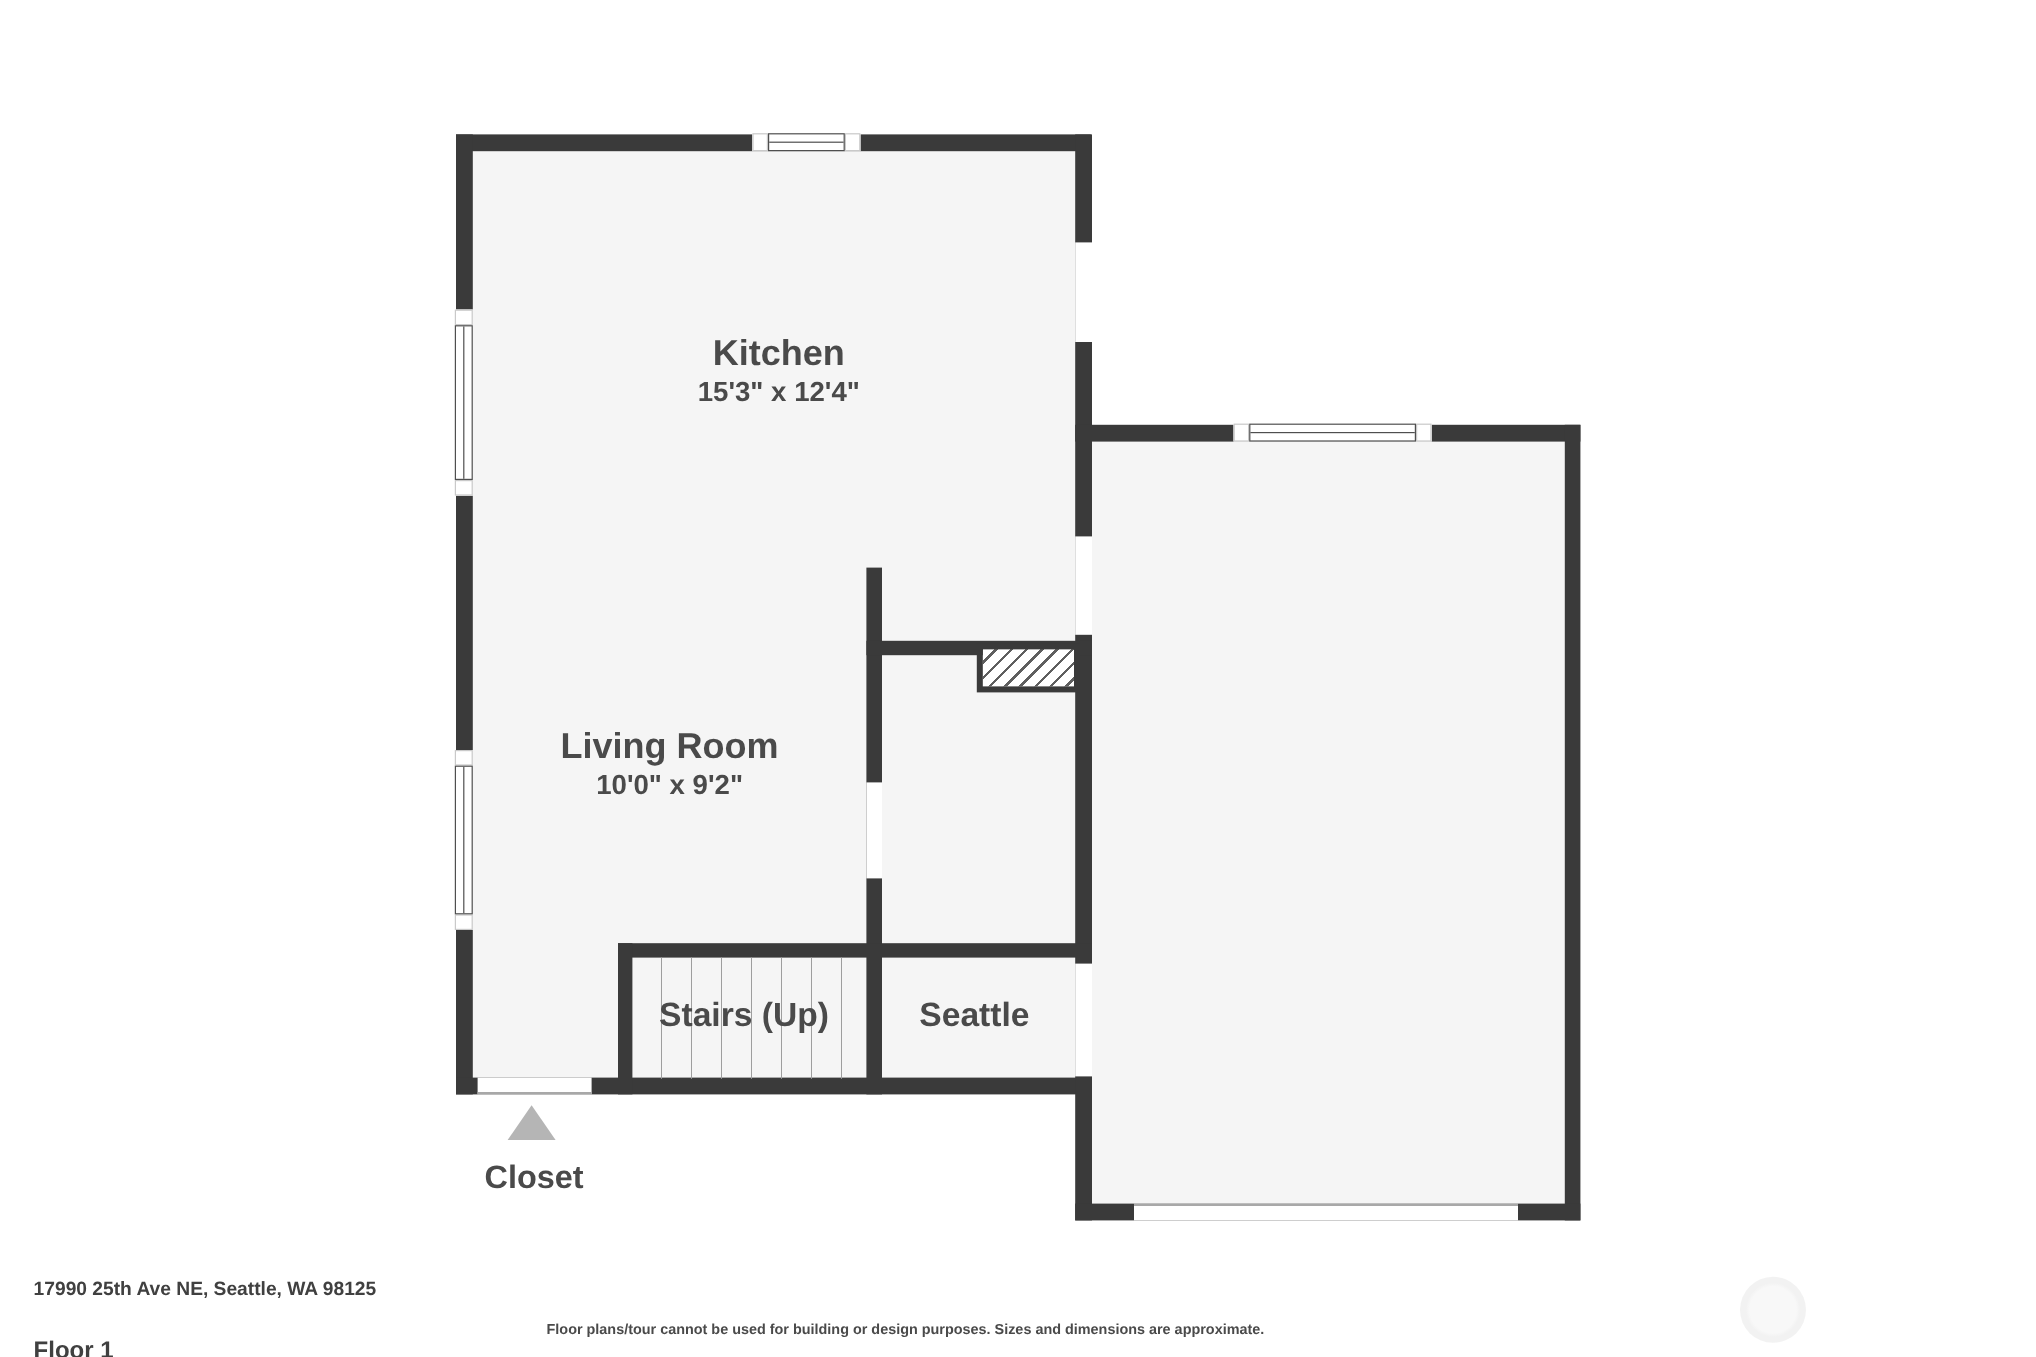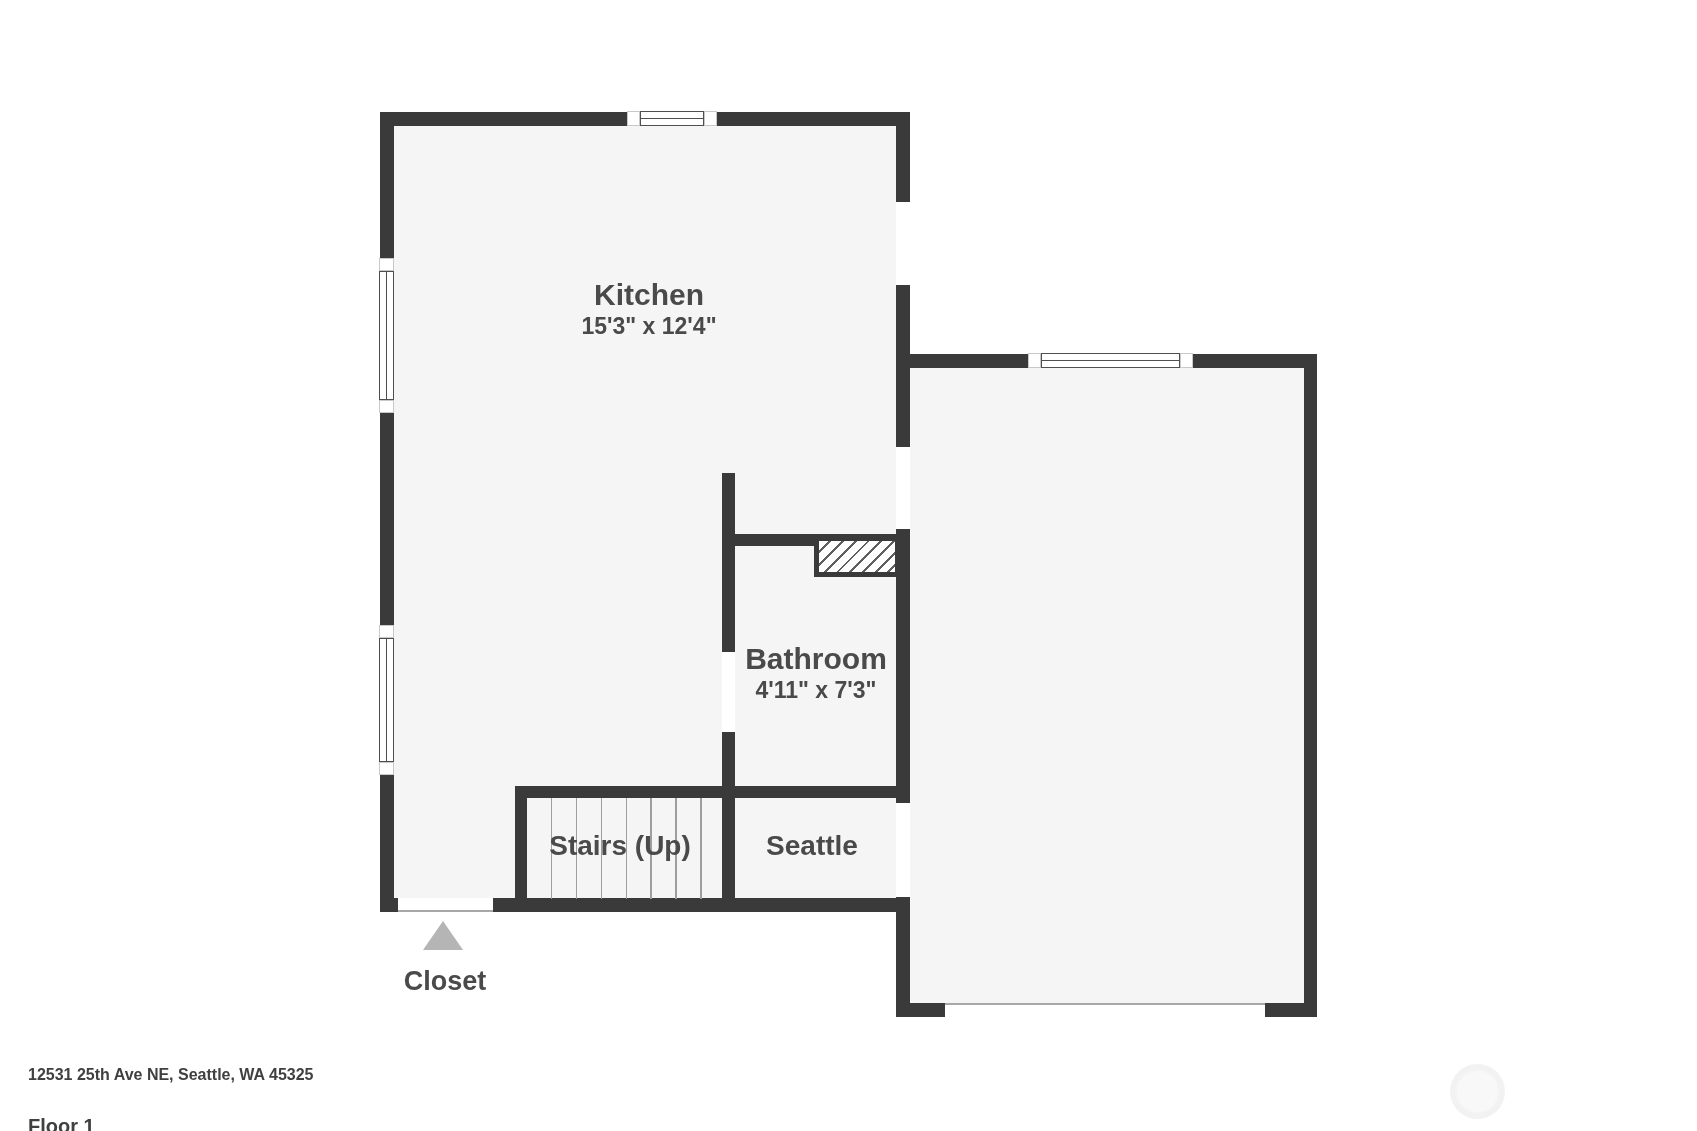--- a/index.html
+++ b/index.html
@@ -118,6 +118,10 @@
     <div class="room-name">Kitchen</div>
     <div class="room-dims">15'3" x 12'4"</div>
   </div>
+  <div class="room-label" style="left:558px;top:636px">
+    <div class="room-name">Living Room</div>
+    <div class="room-dims">10'0" x 9'2"</div>
+  </div>
   <div class="room-label" style="left:816px;top:672px">
     <div class="room-name">Bathroom</div>
     <div class="room-dims">4'11" x 7'3"</div>

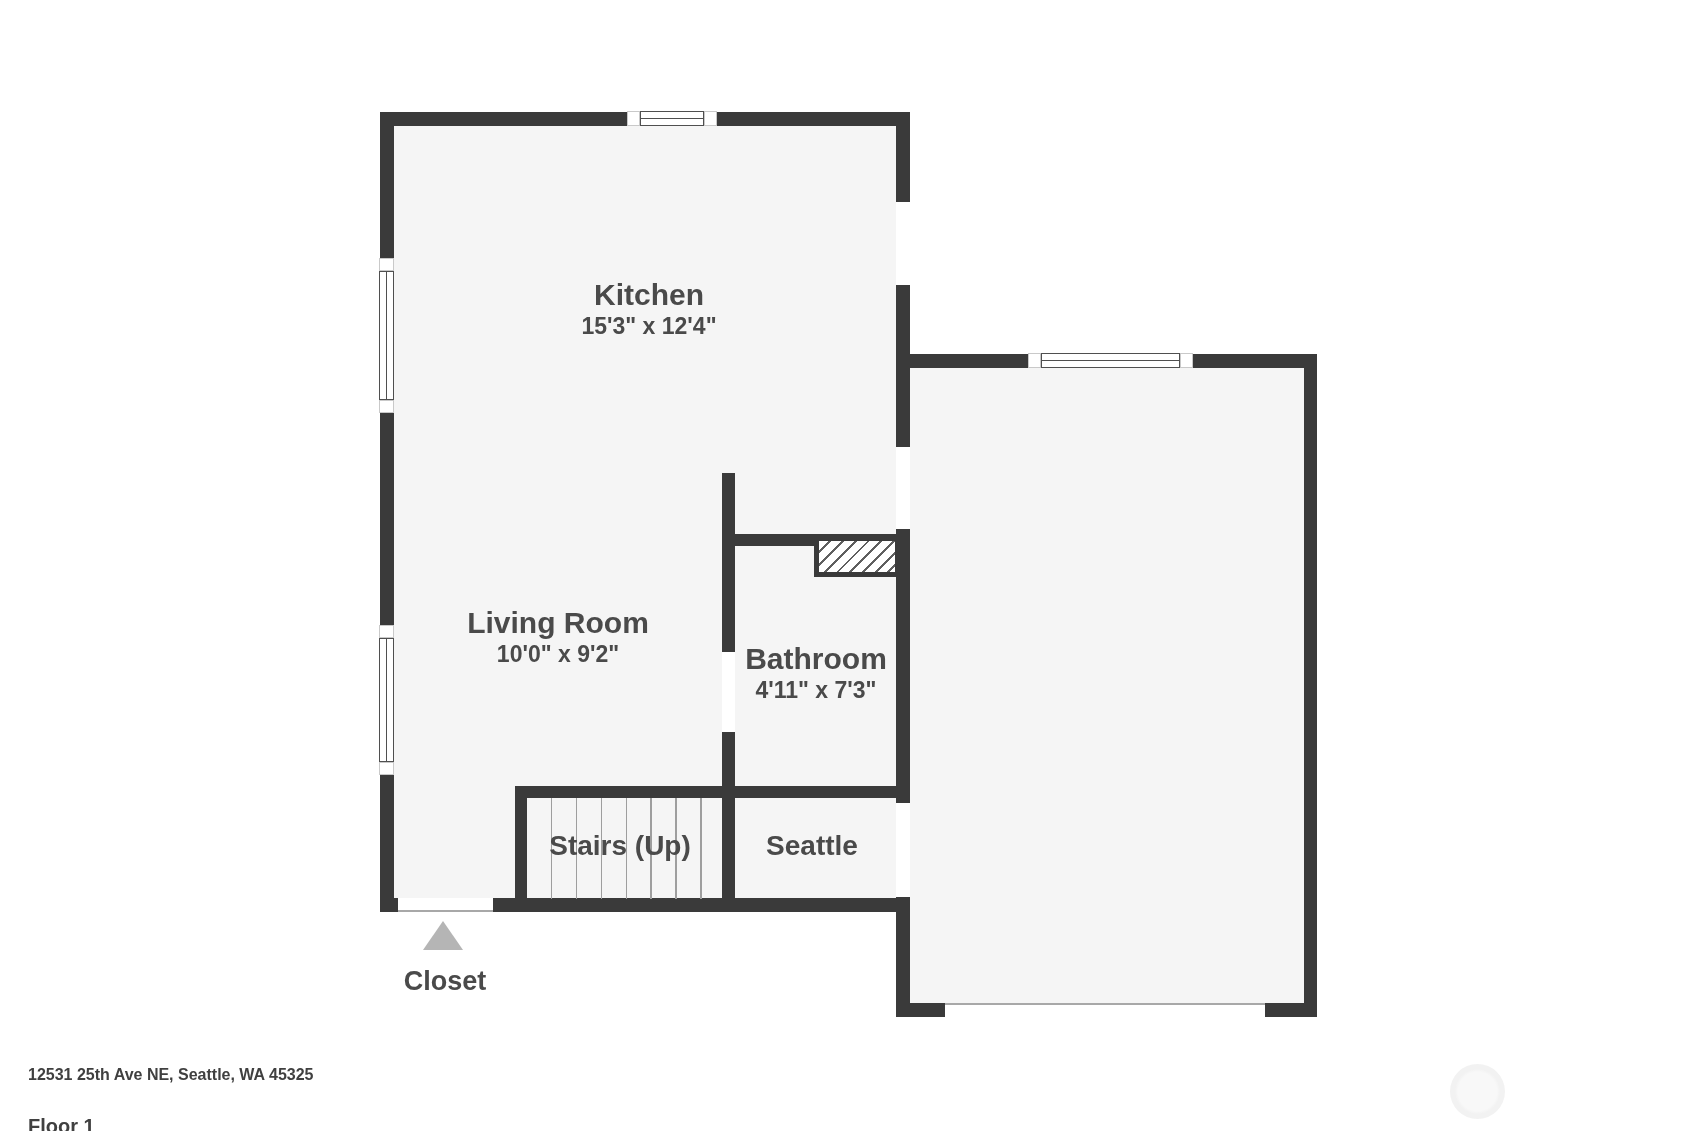--- a/index.html
+++ b/index.html
@@ -122,10 +122,6 @@
     <div class="room-name">Living Room</div>
     <div class="room-dims">10'0" x 9'2"</div>
   </div>
-  <div class="room-label" style="left:816px;top:672px">
-    <div class="room-name">Bathroom</div>
-    <div class="room-dims">4'11" x 7'3"</div>
-  </div>
   <div class="room-label single" style="left:620px;top:846px">
     <div class="room-name">Stairs (Up)</div>
   </div>

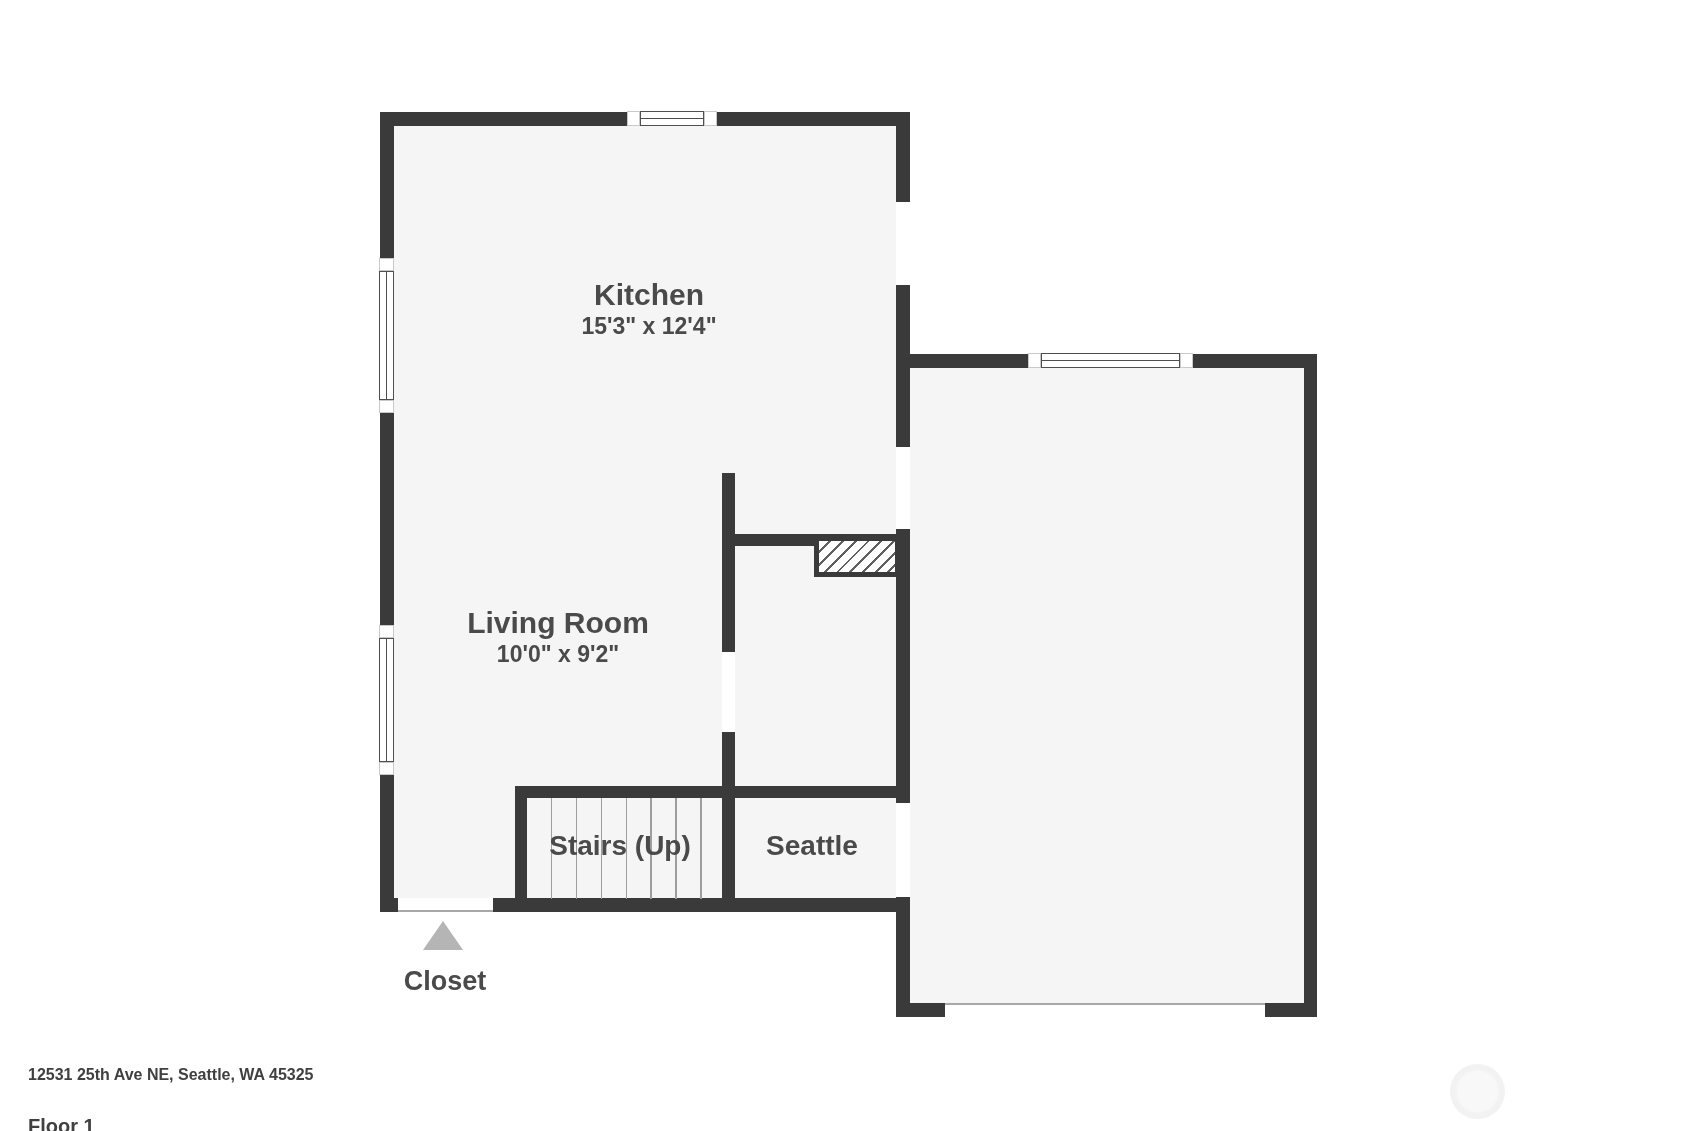--- a/index.html
+++ b/index.html
@@ -132,7 +132,7 @@
     <div class="room-name">Closet</div>
   </div>
 
-  <div class="footer-address">12531 25th Ave NE, Seattle, WA 45325</div>
+  <div class="footer-address">17990 25th Ave NE, Seattle, WA 98125</div>
   <div class="footer-floor">Floor 1</div>
   <div class="watermark-circle"></div>
 

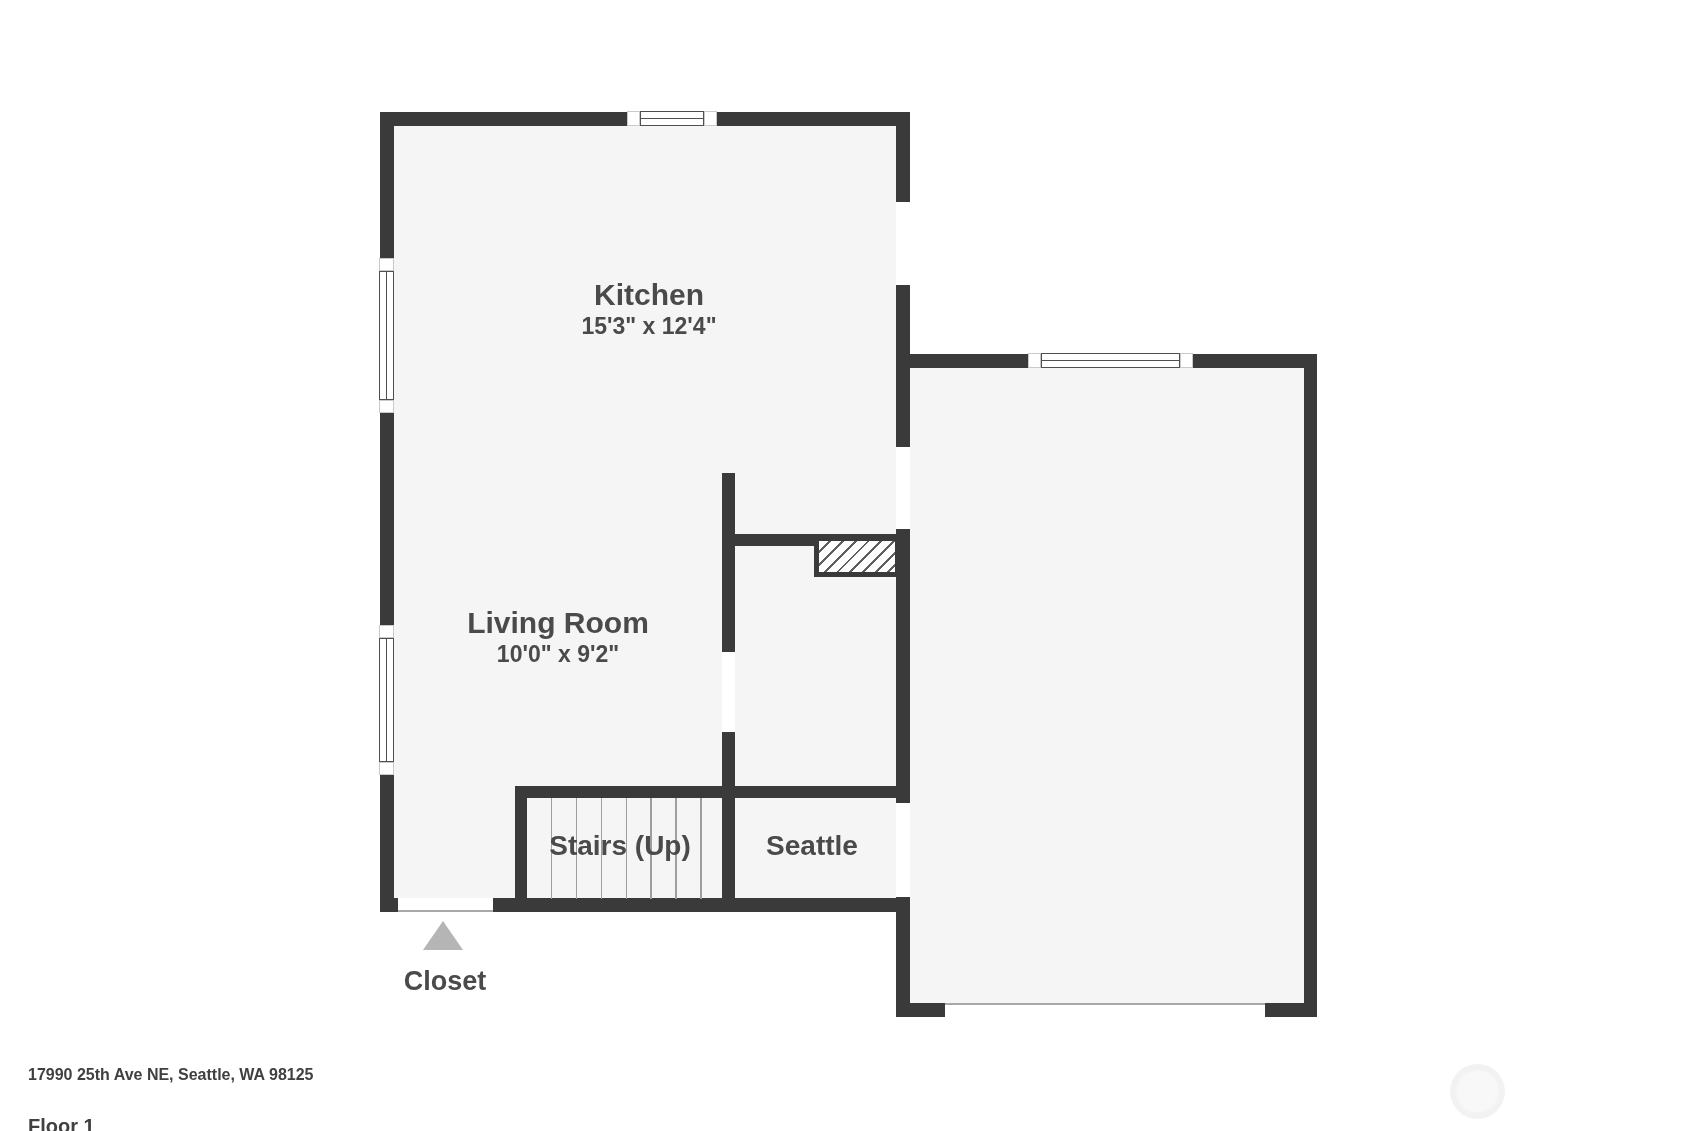--- a/index.html
+++ b/index.html
@@ -134,6 +134,7 @@
 
   <div class="footer-address">17990 25th Ave NE, Seattle, WA 98125</div>
   <div class="footer-floor">Floor 1</div>
+  <div class="footer-disclaimer">Floor plans/tour cannot be used for building or design purposes. Sizes and dimensions are approximate.</div>
   <div class="watermark-circle"></div>
 
 </div>

